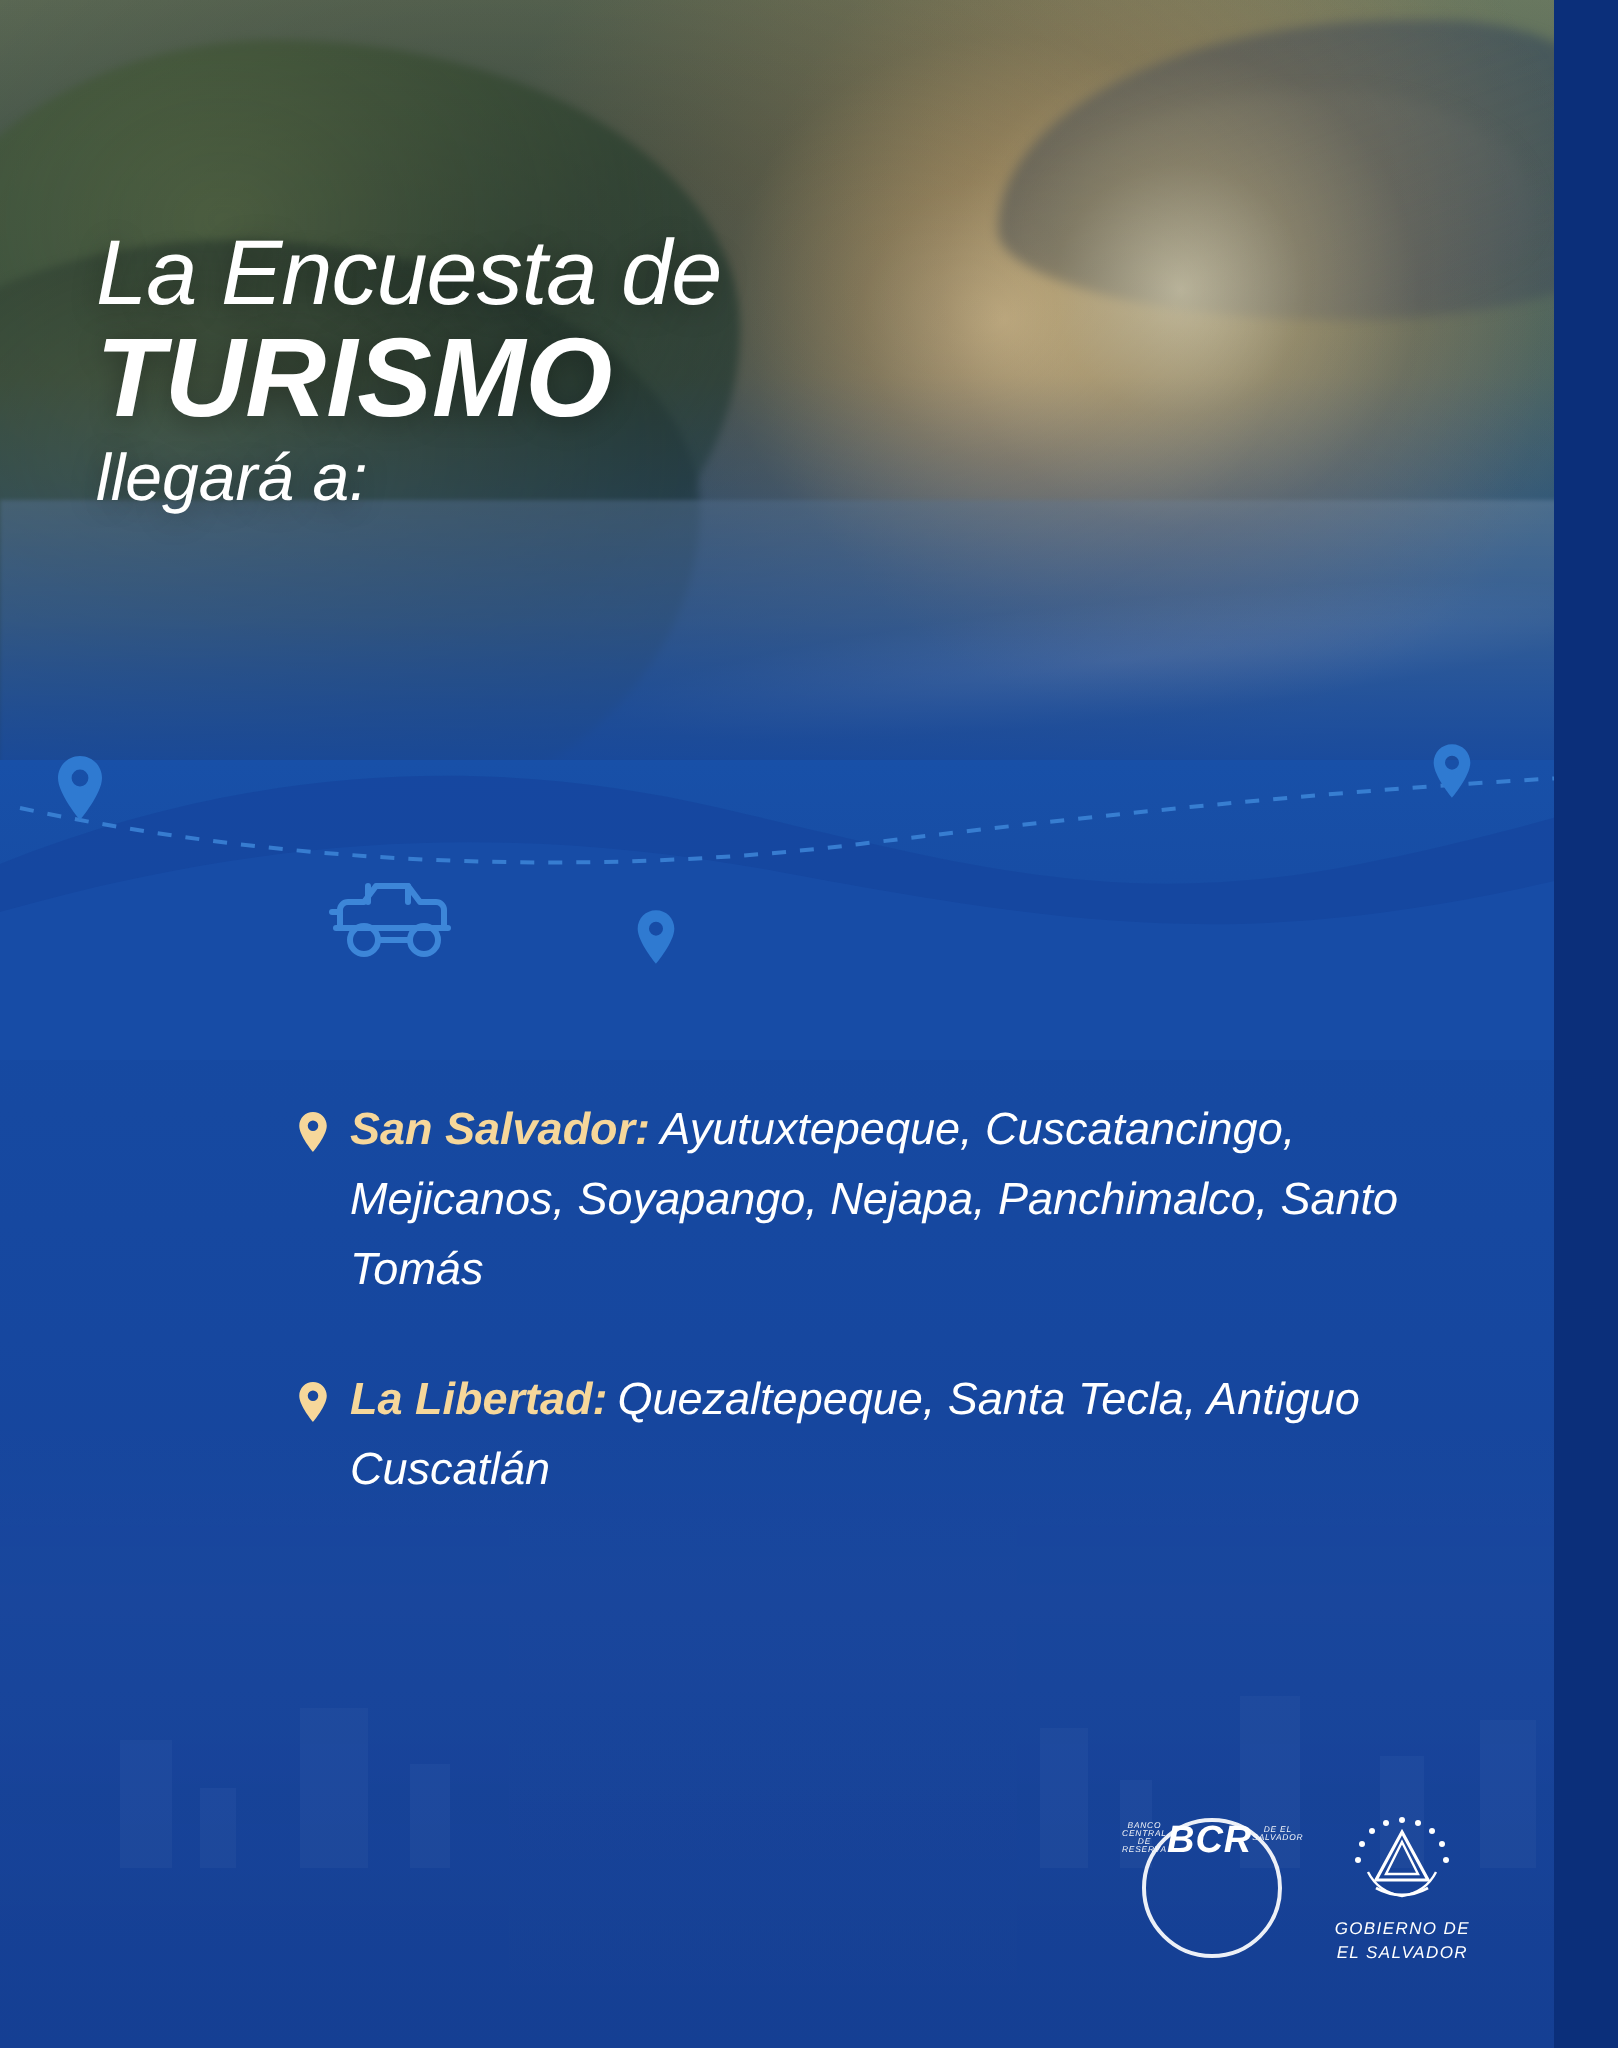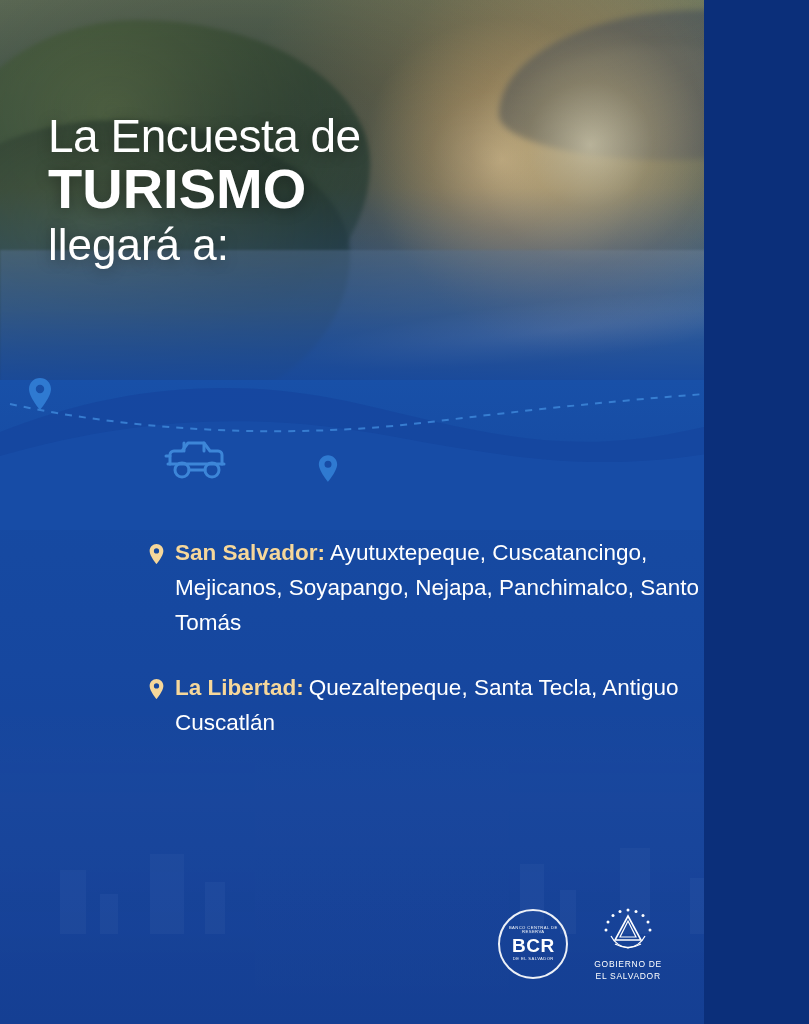--- a/index.html
+++ b/index.html
@@ -13,10 +13,11 @@
 
   .poster {
     position: relative;
-    width: 704px;
+    width: 777px;
     height: 1024px;
     overflow: hidden;
     background: #4d7c0f;
+    font-style: italic;
   }
 
   

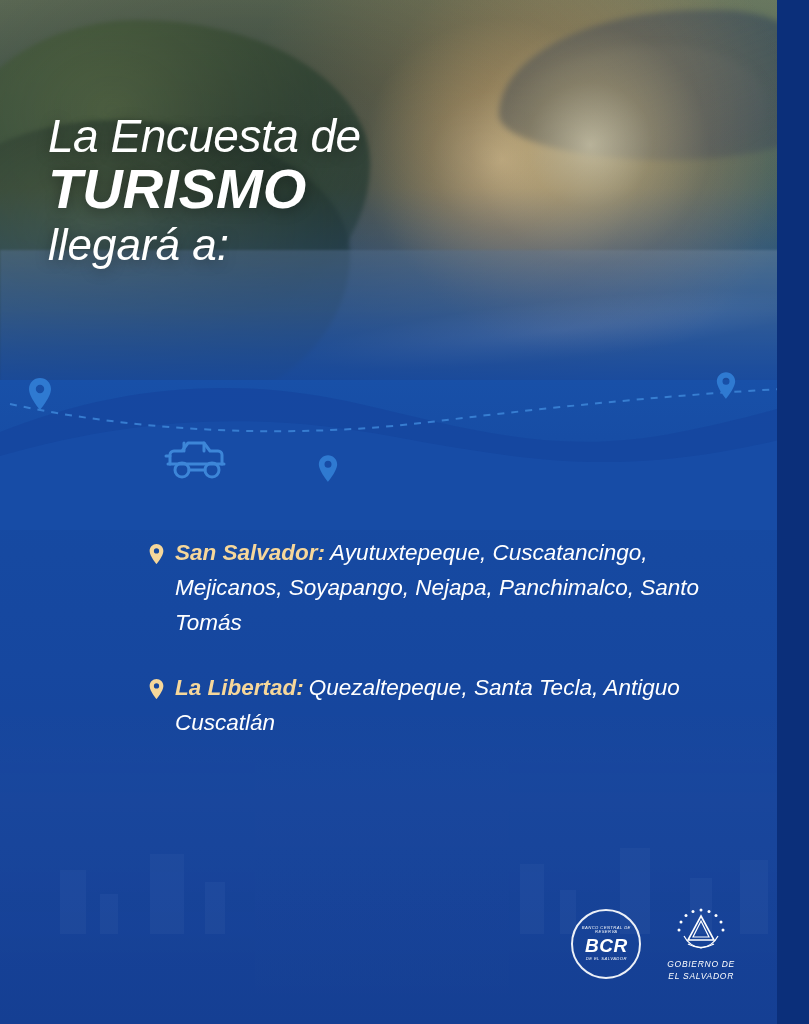--- a/index.html
+++ b/index.html
@@ -166,7 +166,7 @@
     margin-top: 2px;
   }
   .headline .line3 {
-    font-size: 44px;
+    font-size: 33px;
     font-weight: 400;
     line-height: 1.1;
     margin-top: 6px;

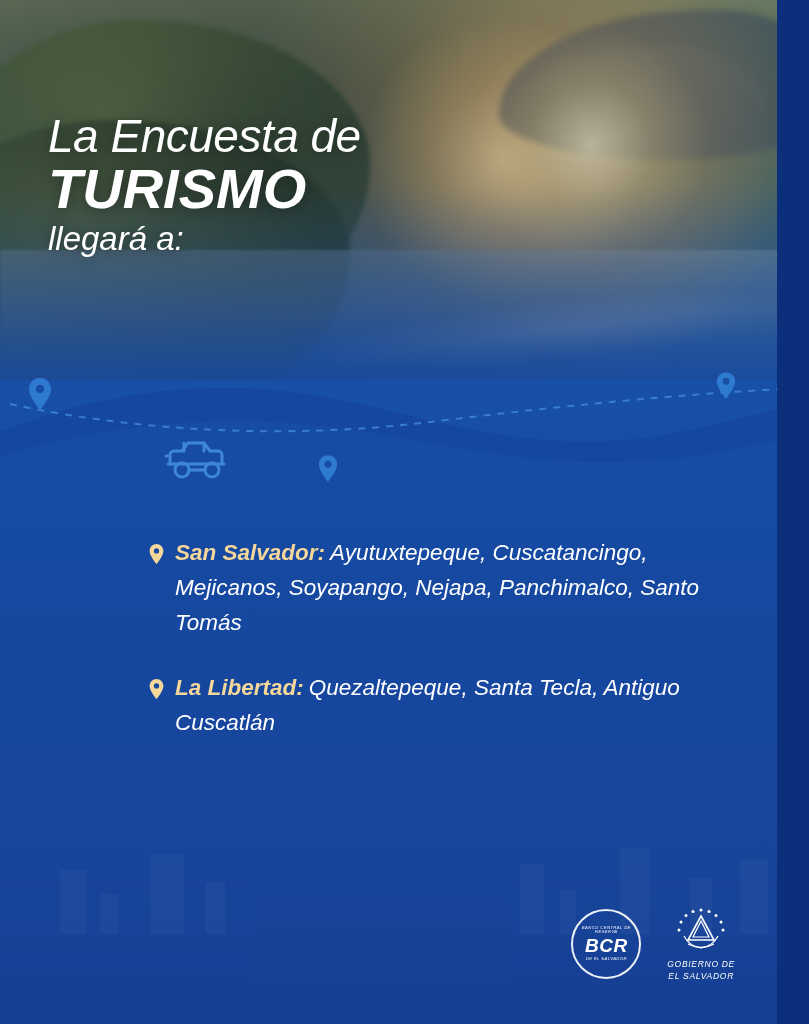--- a/index.html
+++ b/index.html
@@ -175,7 +175,7 @@
   
   .locations {
     position: absolute;
-    left: 175px; top: 536px;
+    left: 175px; top: 548px;
     width: 560px;
     color: #ffffff;
   }

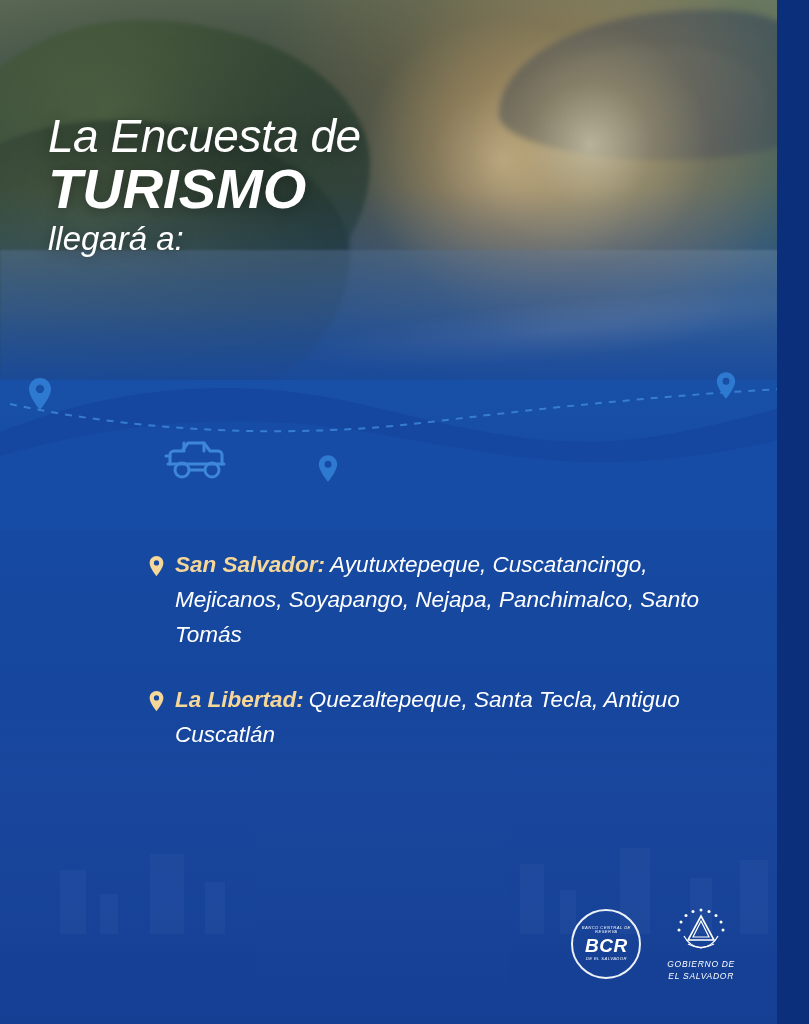--- a/index.html
+++ b/index.html
@@ -213,7 +213,7 @@
     border-radius: 50%;
     border: 2px solid rgba(255,255,255,0.92);
     display: flex;
-    flex-direction: column;
+    flex-direction: row;
     justify-content: center;
     color: #fff;
     text-align: center;

